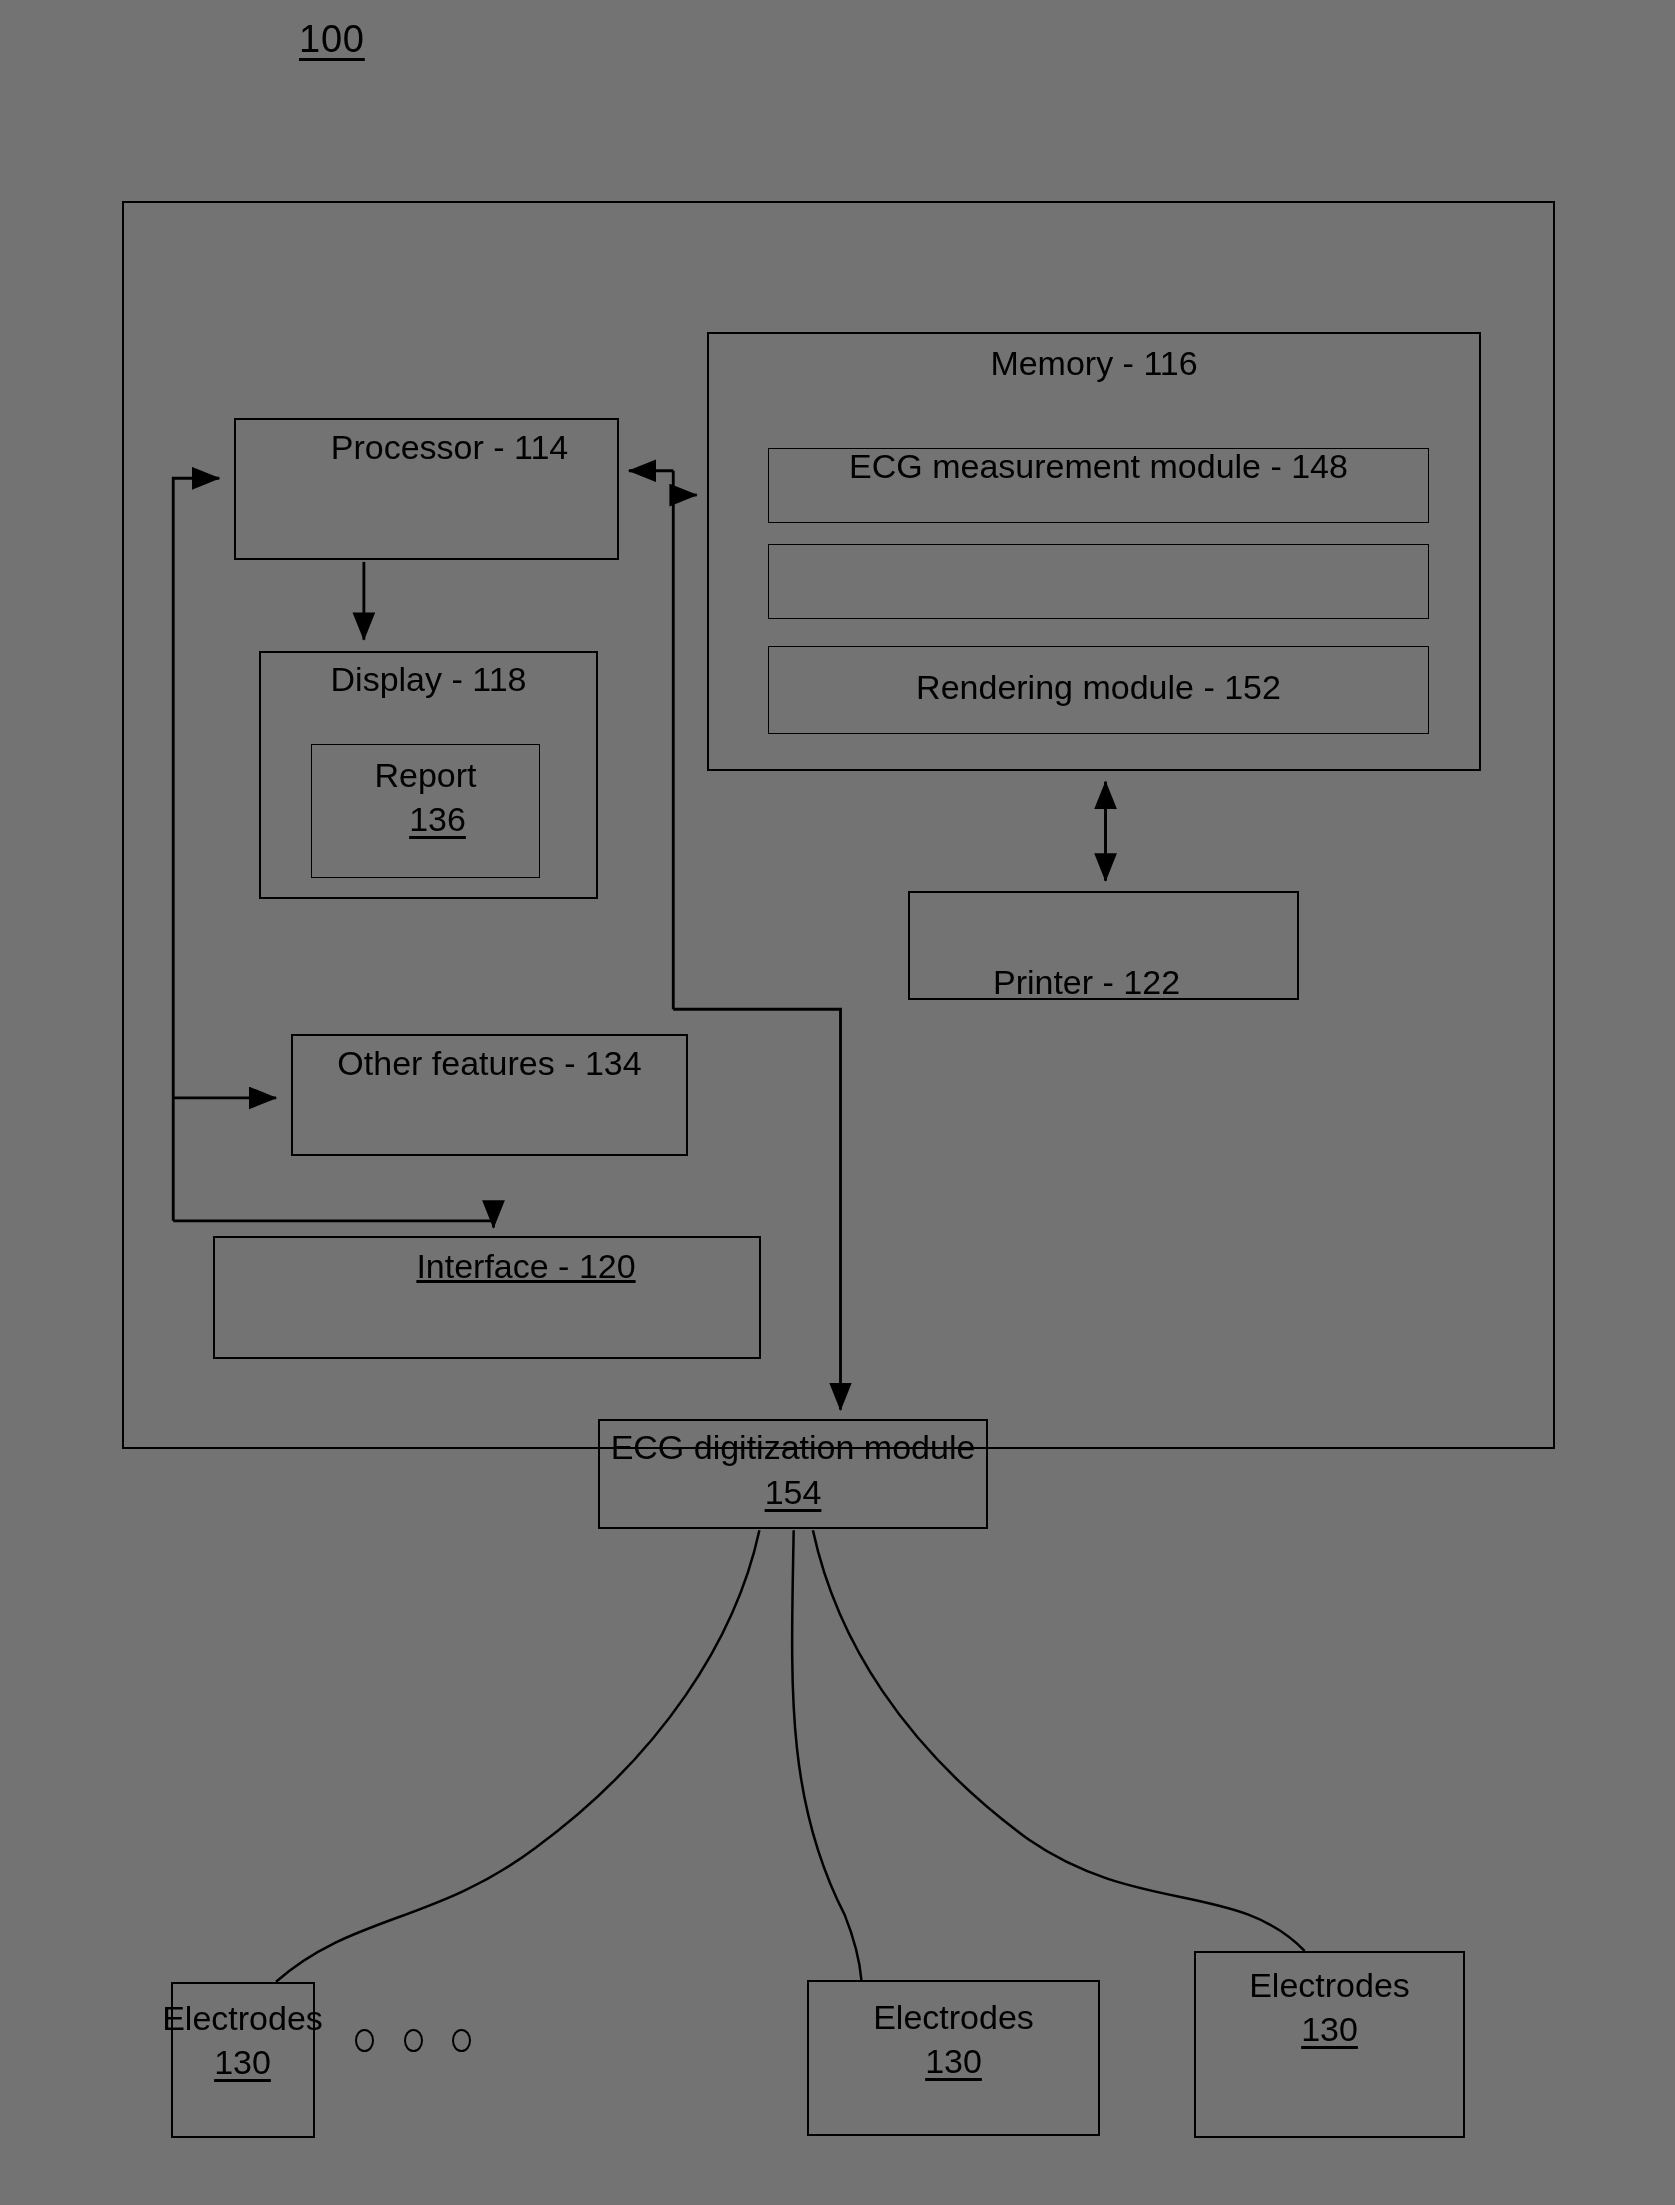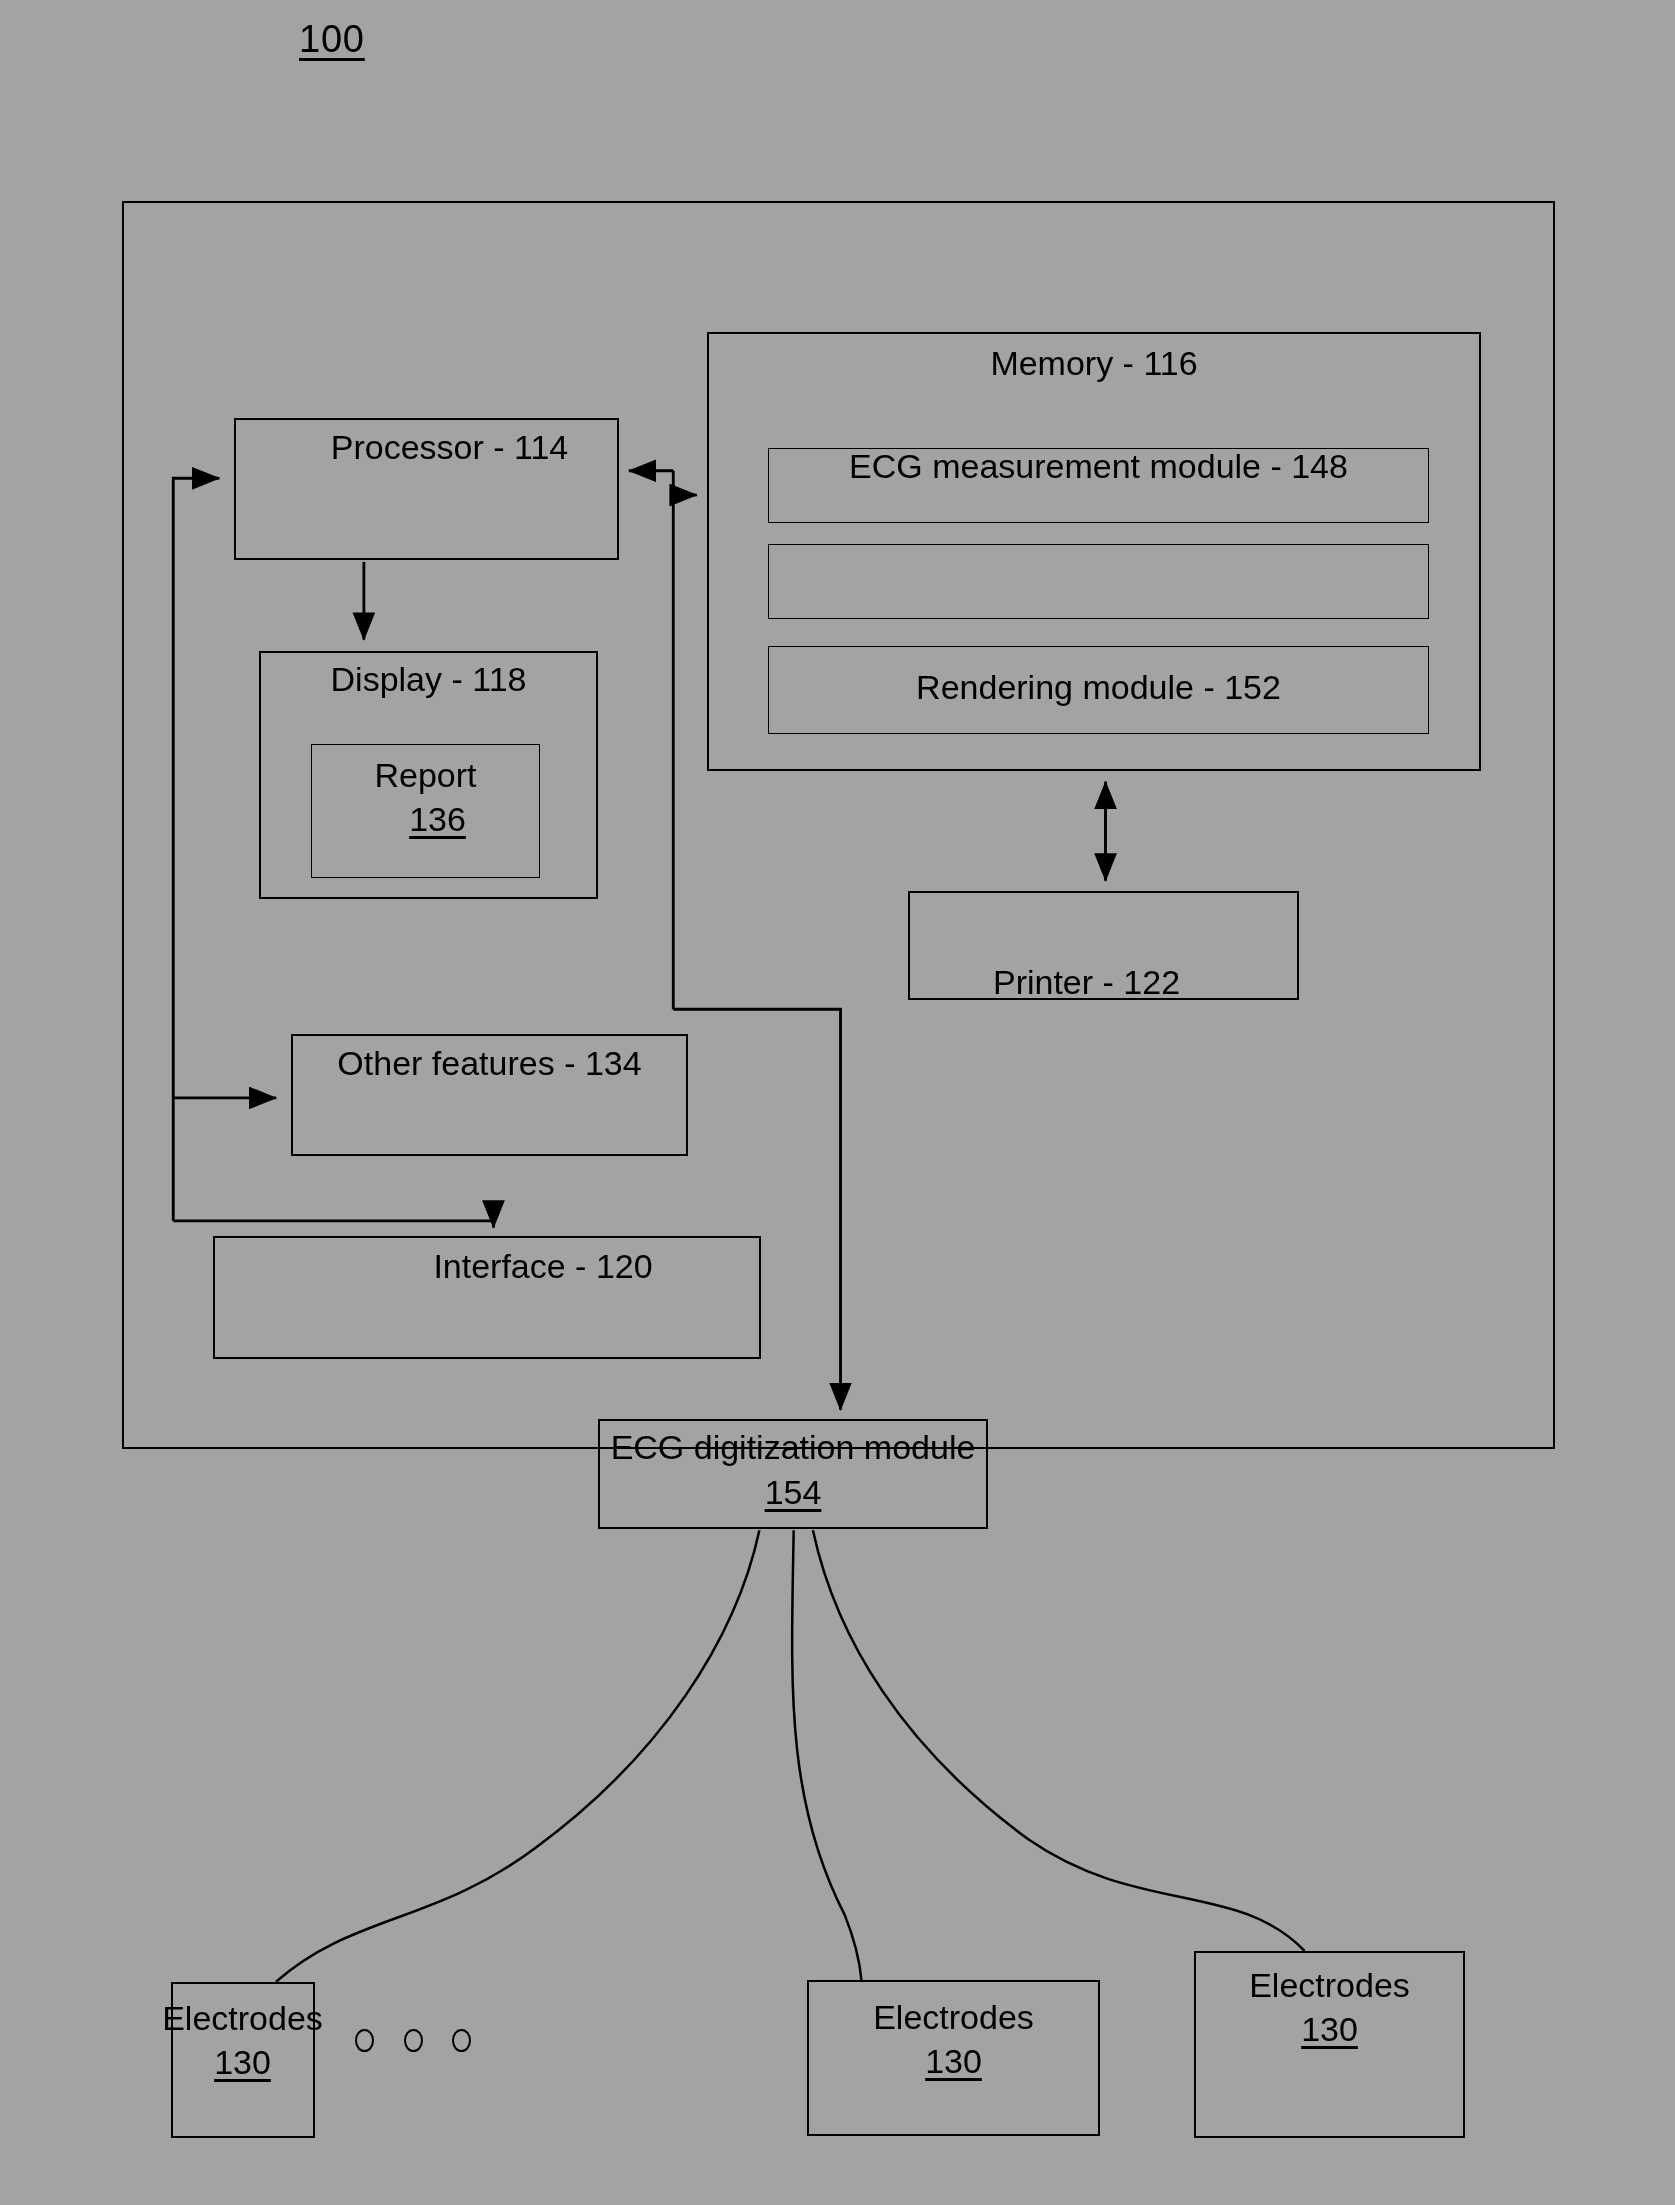--- a/index.html
+++ b/index.html
@@ -11,7 +11,7 @@
     position: relative;
     width: 1676px;
     height: 2205px;
-    background: #a3a3a3;
+    background: #737373;
     font-family: "Liberation Sans", sans-serif;
     color: #000000;
     overflow: hidden;

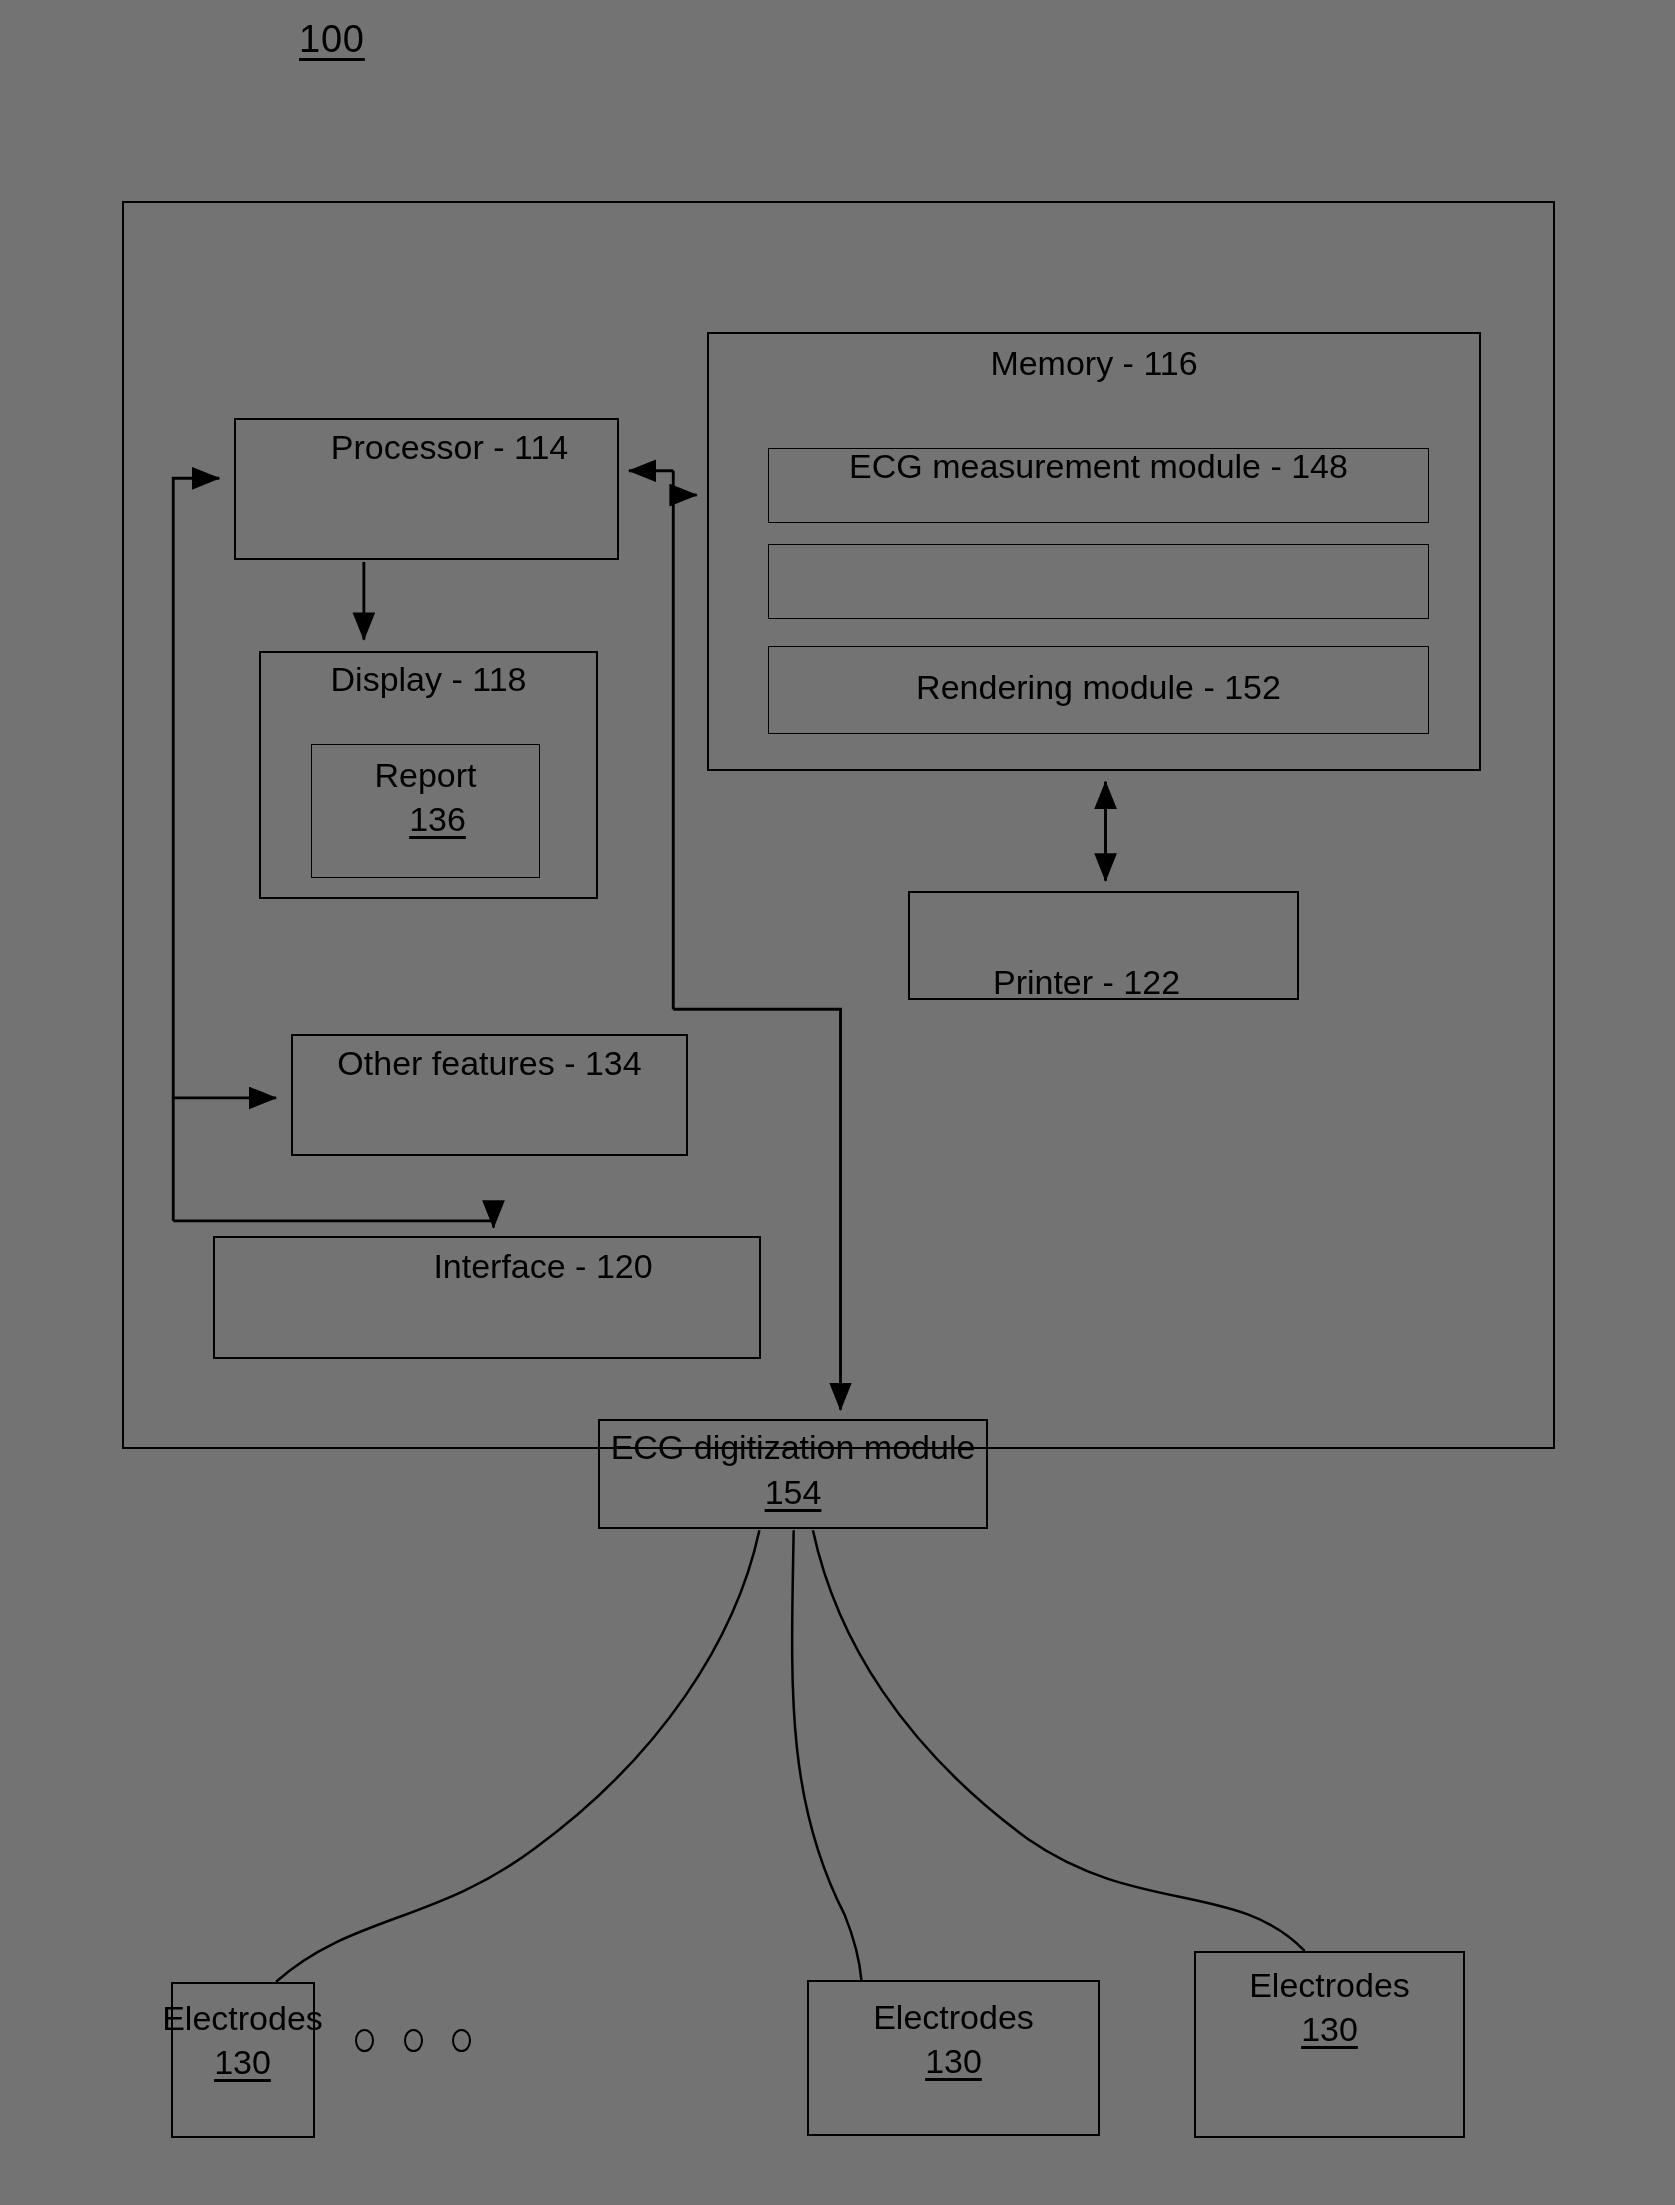--- a/index.html
+++ b/index.html
@@ -93,7 +93,7 @@
   <div class="boxlabel" style="left:291px; top:1045px; width:397px;">Other features - 134</div>
 
   <div class="box" style="left:213px; top:1236px; width:548px; height:123px;"></div>
-  <div class="boxlabel" style="left:213px; top:1248px; width:660px;">Interface - 120</div>
+  <div class="boxlabel" style="left:196px; top:1248px; width:660px;text-decoration:underline;">Interface - 120</div>
 
   <div class="box" style="left:598px; top:1419px; width:390px; height:110px;"></div>
   <div class="boxlabel" style="left:598px; top:1429px; width:390px;">ECG digitization module</div>

